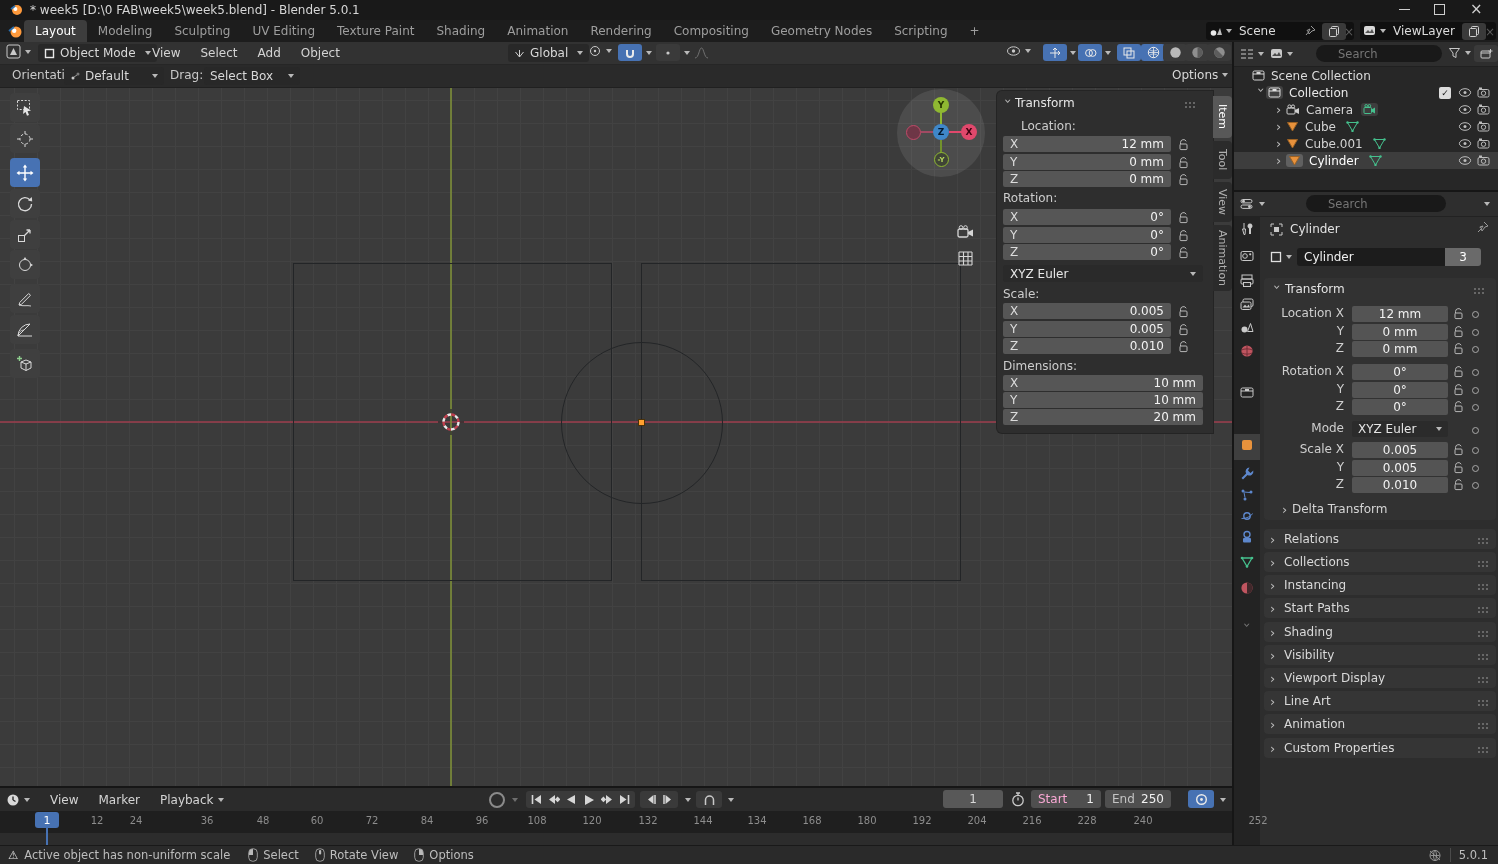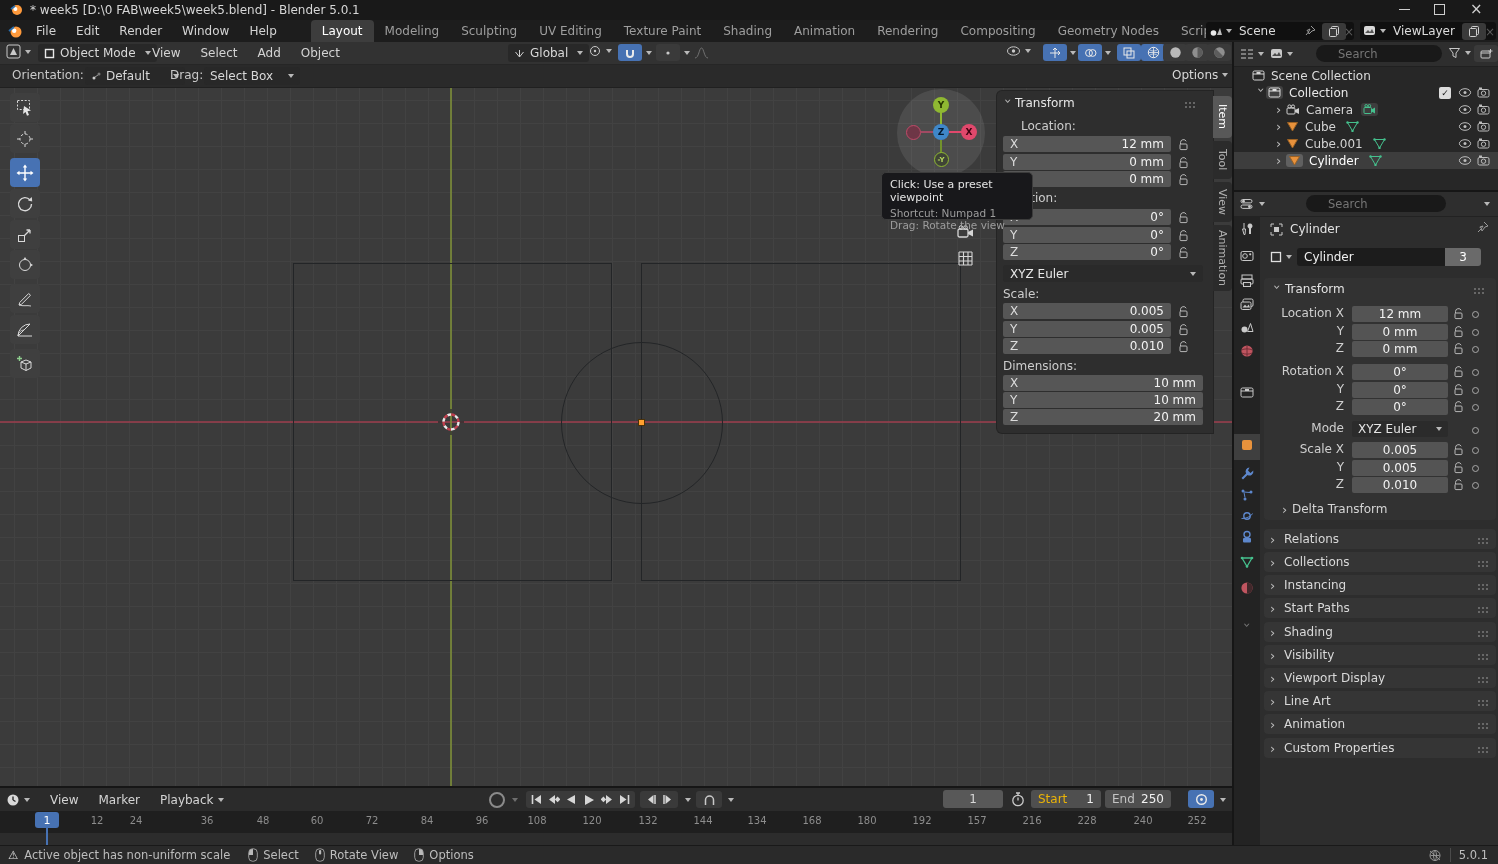--- a/index.html
+++ b/index.html
@@ -77,13 +77,6 @@
           <path d="M1 6 L6 2" stroke="#2a6fb0" stroke-width="1.8" fill="none"></path>
         </svg>
     </span>
-    <div class="fx" style="margin-left:26px;height:22px">
-      <span class="menu-item">File</span>
-      <span class="menu-item">Edit</span>
-      <span class="menu-item">Render</span>
-      <span class="menu-item">Window</span>
-      <span class="menu-item">Help</span>
-    </div>
     <div class="fx" style="margin-left:24px;height:22px">
       <span class="wtab active">Layout</span>
       <span class="wtab">Modeling</span>

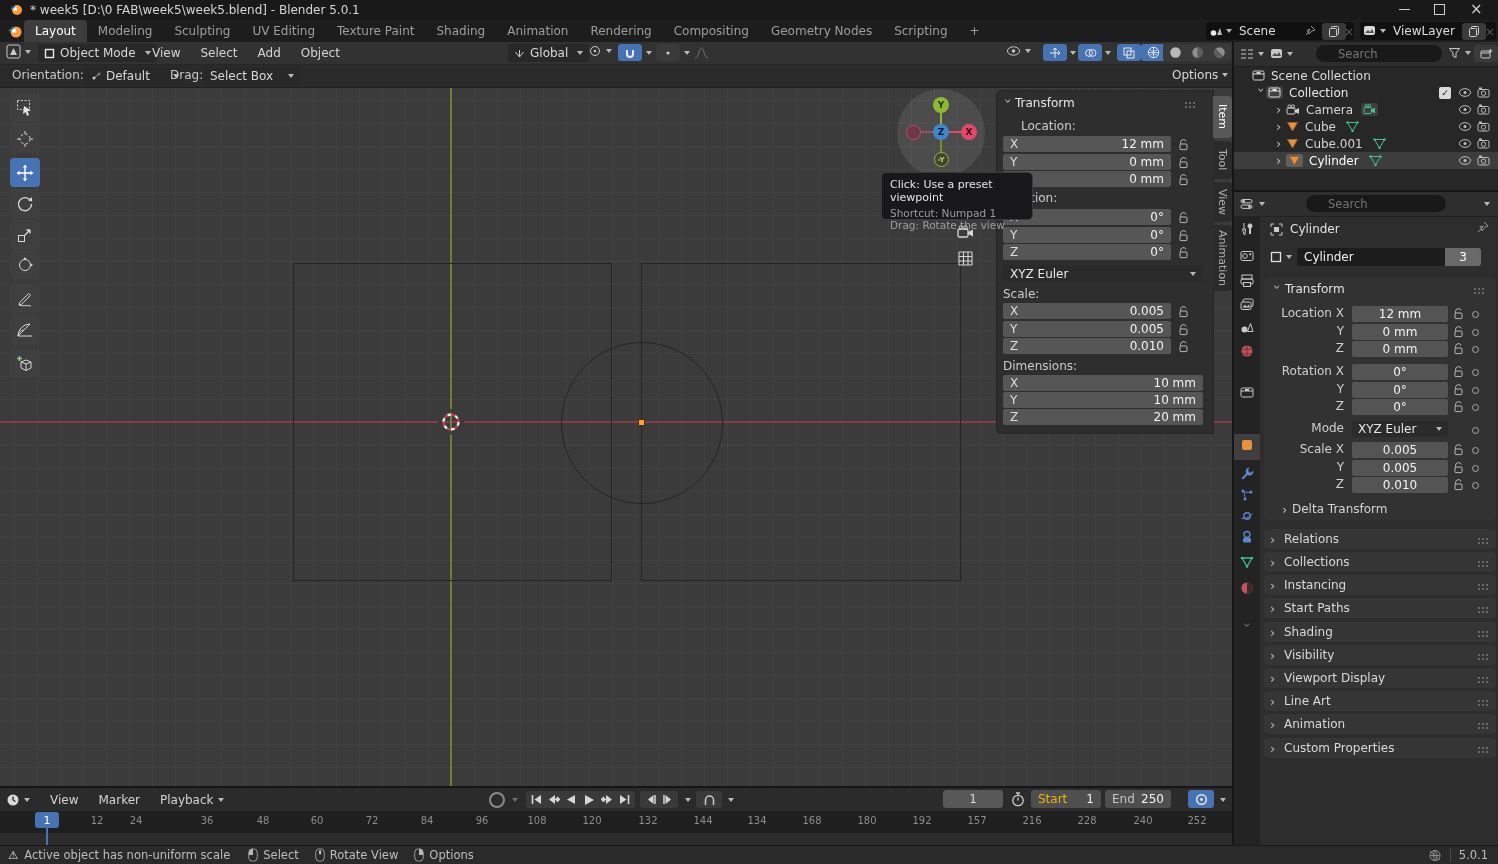--- a/index.html
+++ b/index.html
@@ -240,7 +240,7 @@
 
   <div class="abs" style="left:0;top:65px;width:1232px;height:22px;background:#2a2a2a;border-bottom:1px solid #202020">
     <span class="abs" style="left:12px;top:3px;color:#c9c9c9">Orientation:</span>
-    <div class="abs dd" style="left:85px;top:2px;width:88px">
+    <div class="abs dd" style="left:64px;top:2px;width:88px">
       <svg width="10" height="10">
           <circle cx="3" cy="7" r="1.5" fill="#c9c9c9"></circle>
           <circle cx="8" cy="3" r="1.5" fill="#7a7a7a"></circle>

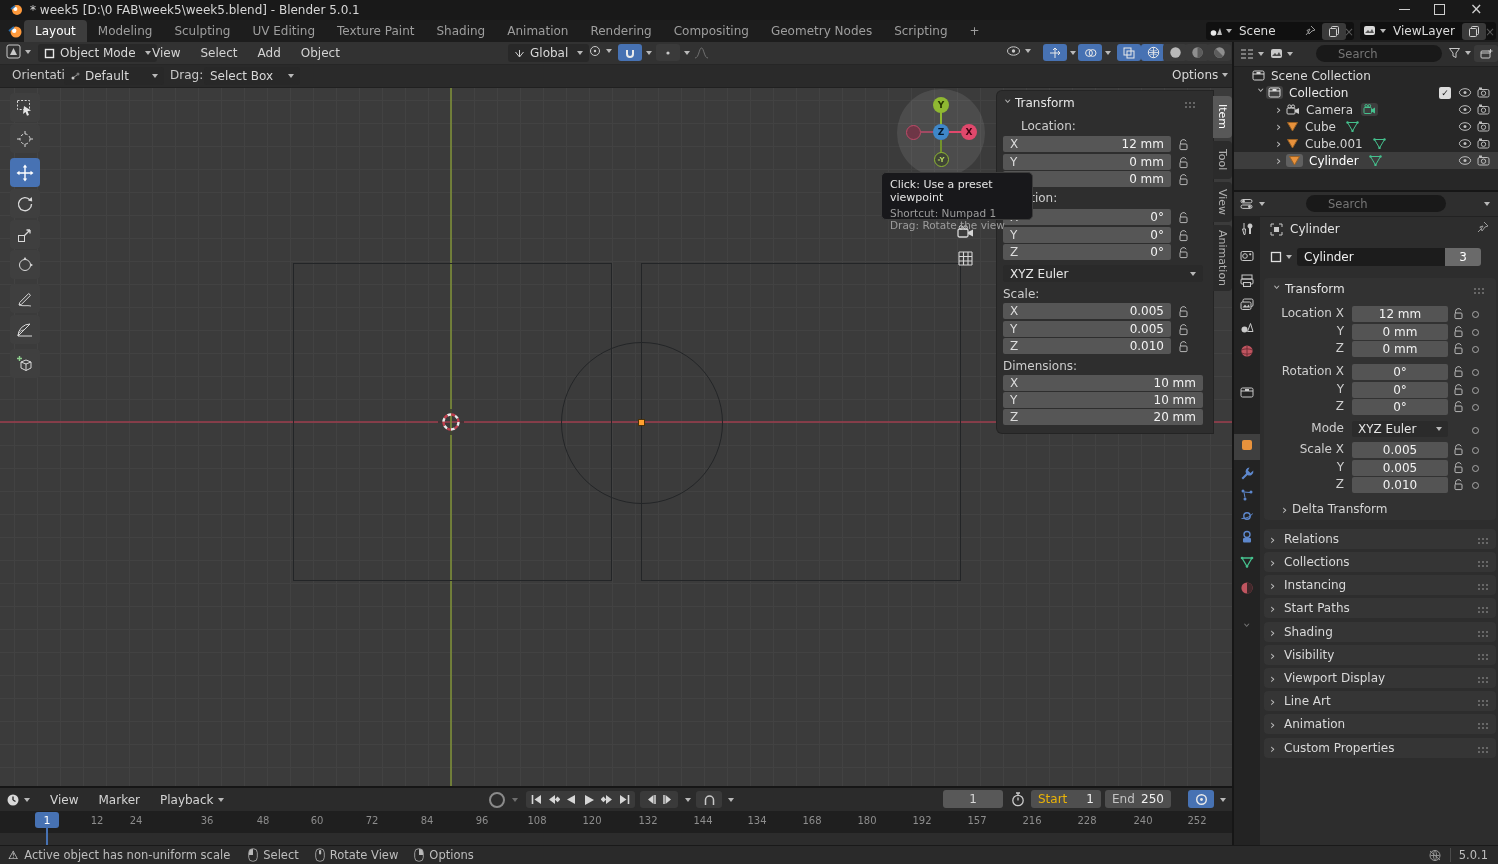--- a/index.html
+++ b/index.html
@@ -506,11 +506,6 @@
         <span>Animation</span>
       </div>
 
-    <div class="abs" style="left:881px;top:84px;width:152px;height:48px;background:#18181b;border:1px solid #3c3c3c;border-radius:5px;padding:5px 8px;box-sizing:border-box;z-index:50">
-      <div style="color:#e4e4e4;font-size:11px">Click: Use a preset viewpoint</div>
-      <div style="color:#9d9d9d;font-size:10.5px;margin-top:3px">Shortcut: Numpad 1</div>
-      <div style="color:#9d9d9d;font-size:10.5px">Drag: Rotate the view</div>
-    </div>
   </div>
 
   <div class="abs" style="left:1232px;top:42px;width:266px;height:148px;background:#272727;border-left:2px solid #161616;box-sizing:border-box">

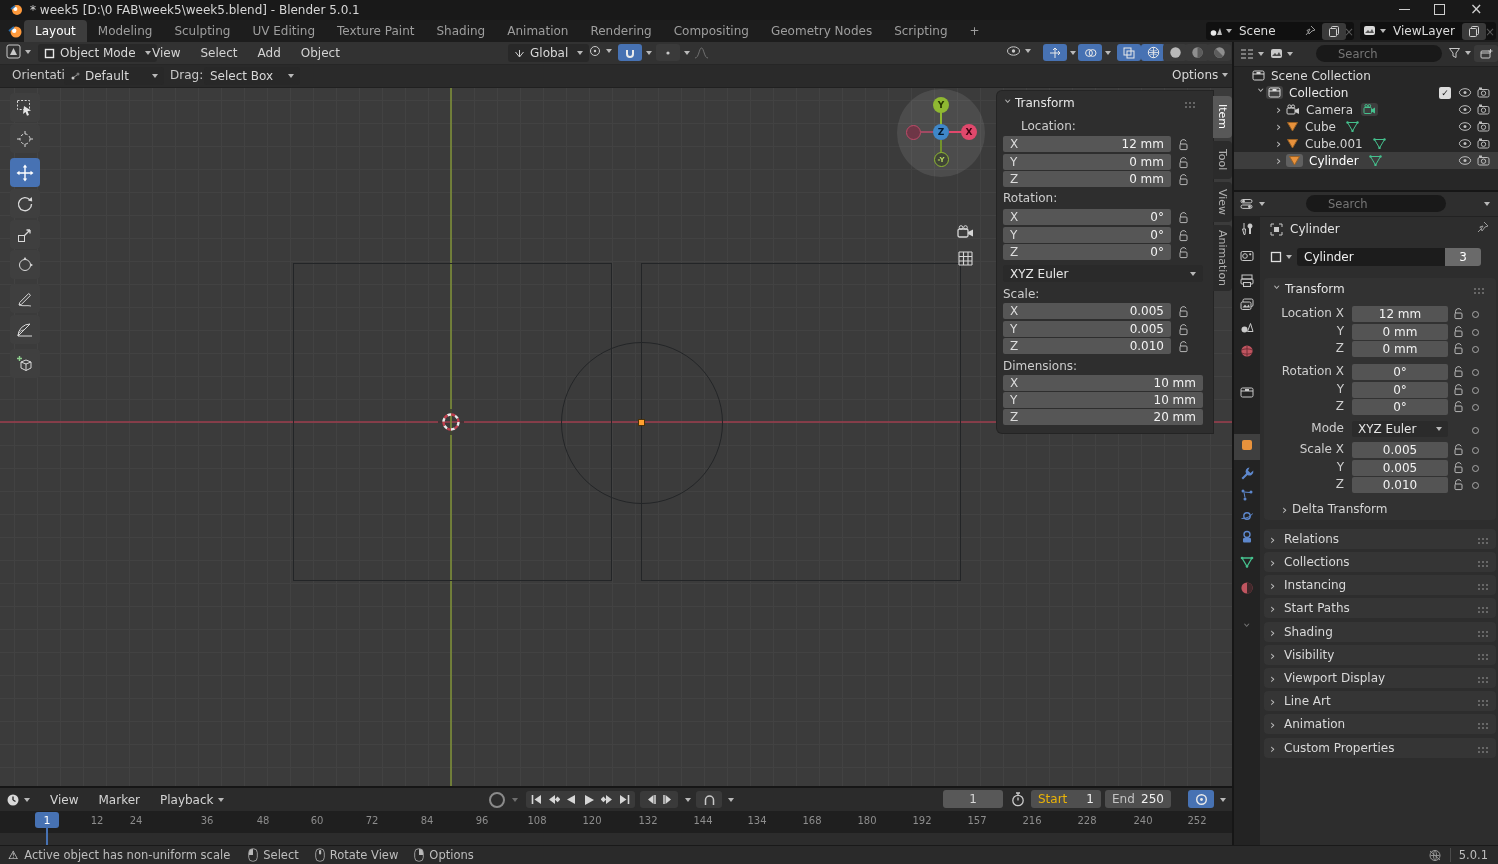--- a/index.html
+++ b/index.html
@@ -1111,7 +1111,7 @@
           </svg>
       </span>
       <div class="abs tl-box" style="left:1031px;top:2px;width:70px">
-        <span style="color:#eab308">Start</span>
+        <span style="color:#f9a8d4">Start</span>
         <span style="margin-left:auto;color:#f1f1f1">1</span>
       </div>
       <div class="abs tl-box" style="left:1105px;top:2px;width:66px">

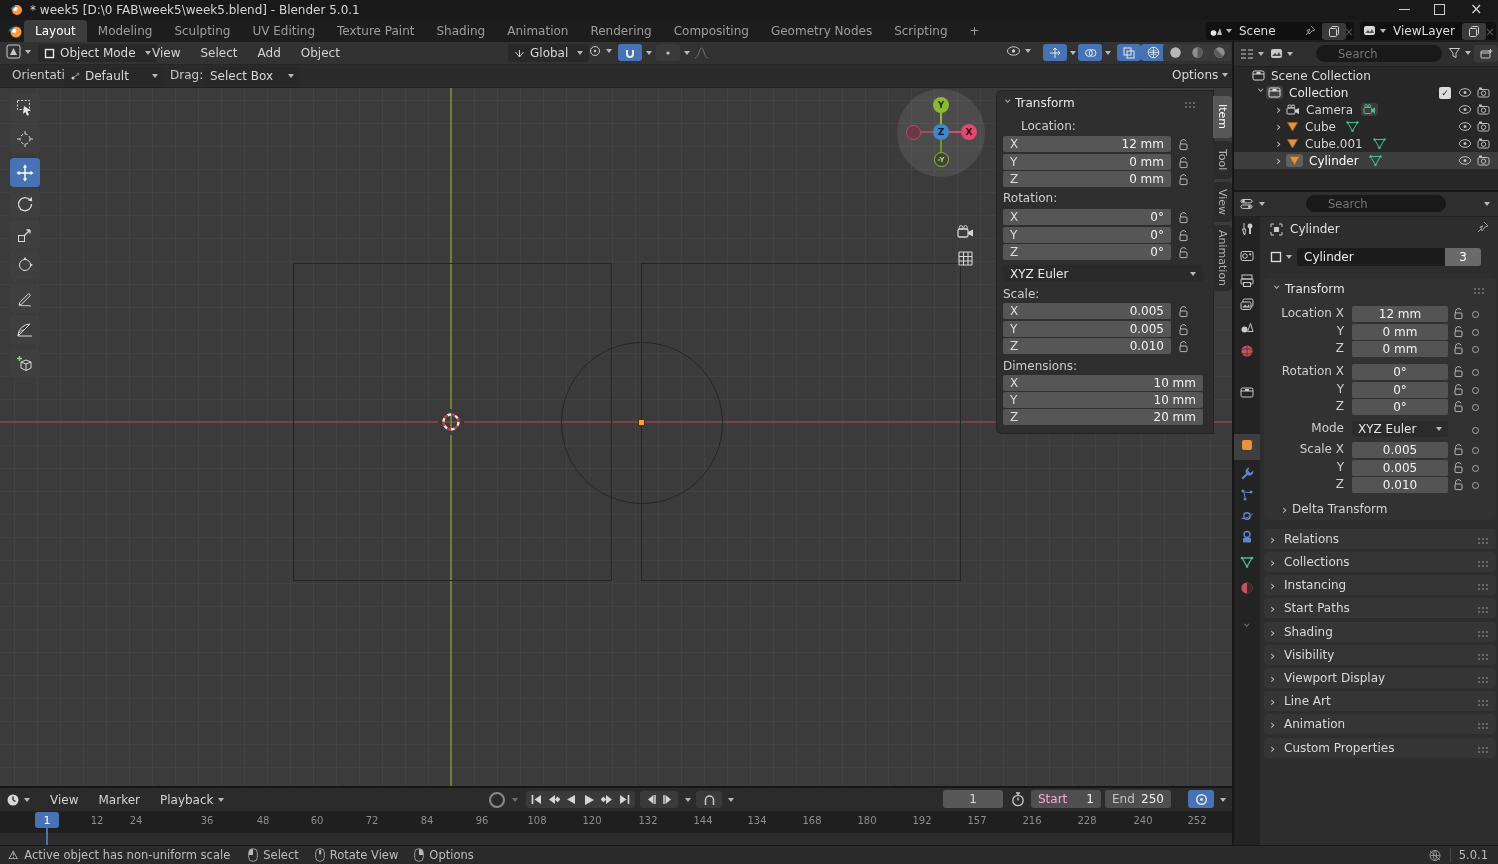--- a/index.html
+++ b/index.html
@@ -1144,7 +1144,7 @@
       <span class="tick" style="left:812px">168</span>
       <span class="tick" style="left:867px">180</span>
       <span class="tick" style="left:922px">192</span>
-      <span class="tick" style="left:977px">157</span>
+      <span class="tick" style="left:977px">204</span>
       <span class="tick" style="left:1032px">216</span>
       <span class="tick" style="left:1087px">228</span>
       <span class="tick" style="left:1143px">240</span>

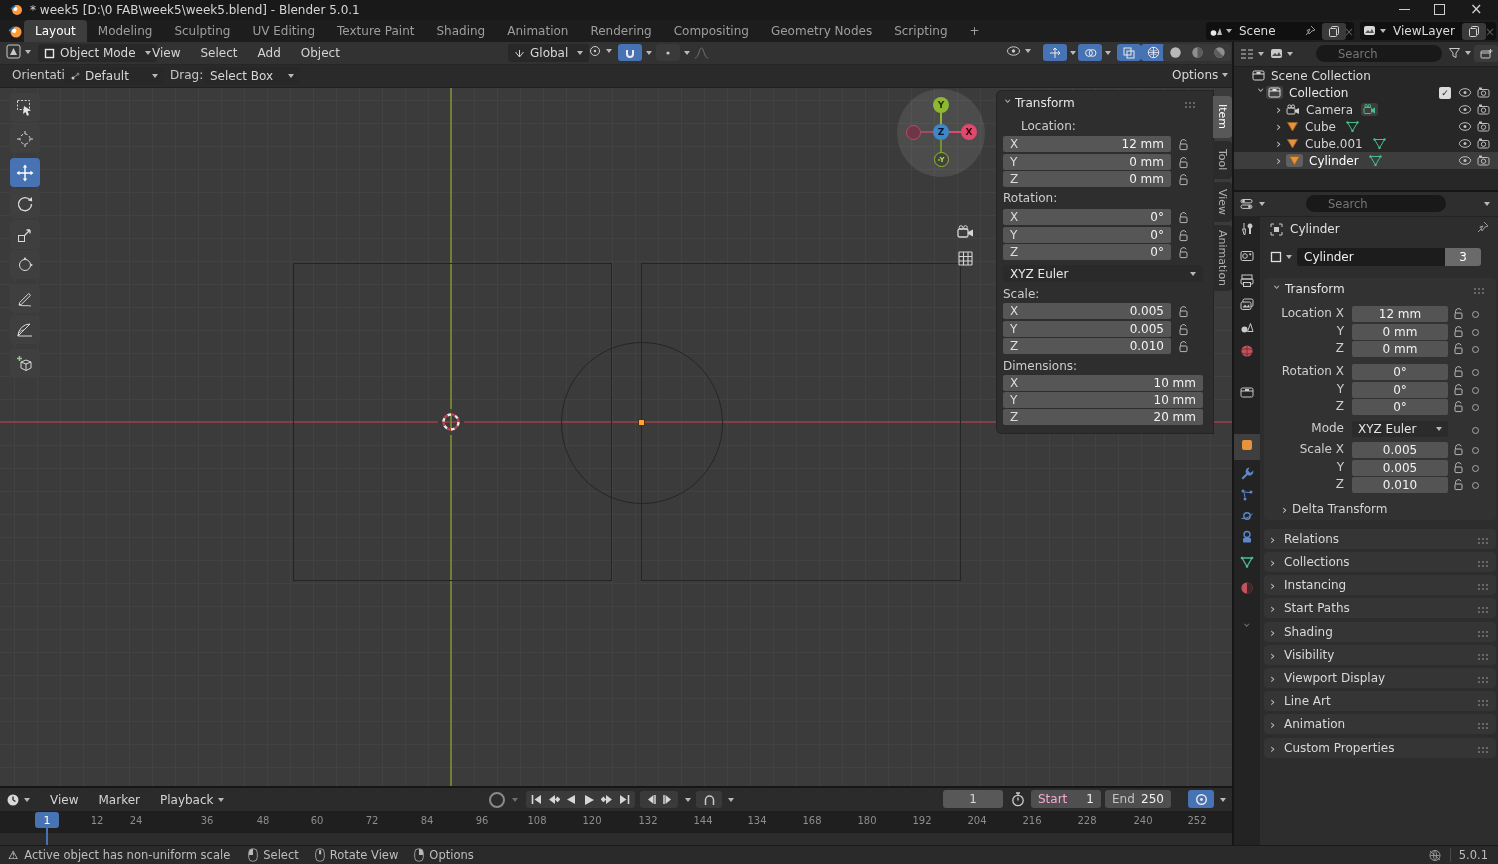--- a/index.html
+++ b/index.html
@@ -1148,7 +1148,7 @@
       <span class="tick" style="left:1032px">216</span>
       <span class="tick" style="left:1087px">228</span>
       <span class="tick" style="left:1143px">240</span>
-      <span class="tick" style="left:1197px">252</span>
+      <span class="tick" style="left:1258px">252</span>
     </div>
 
     <div class="abs" style="left:0;top:45px;width:1232px;height:14px;background:#2c2c2c"></div>

